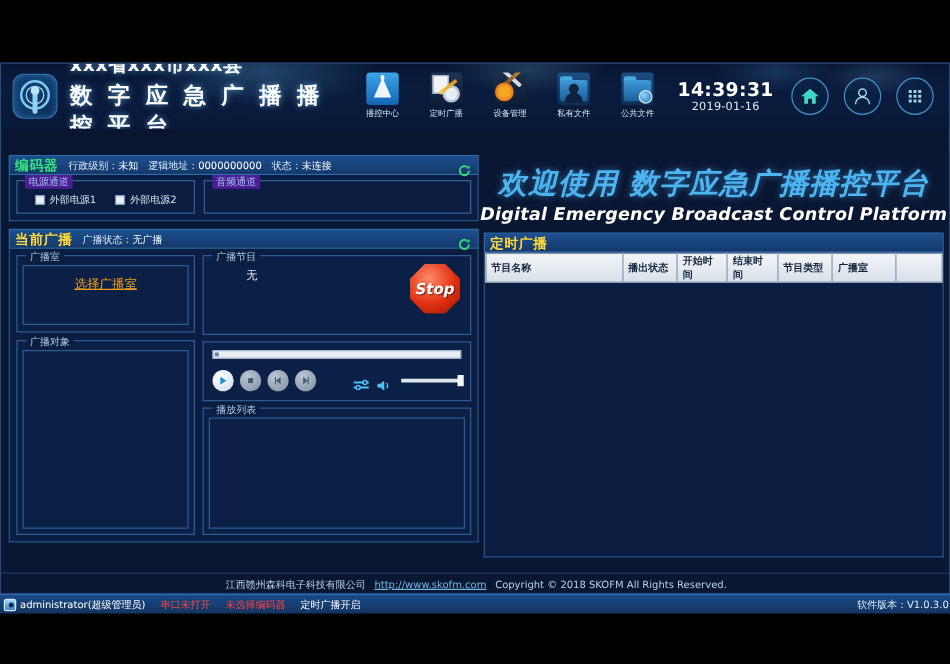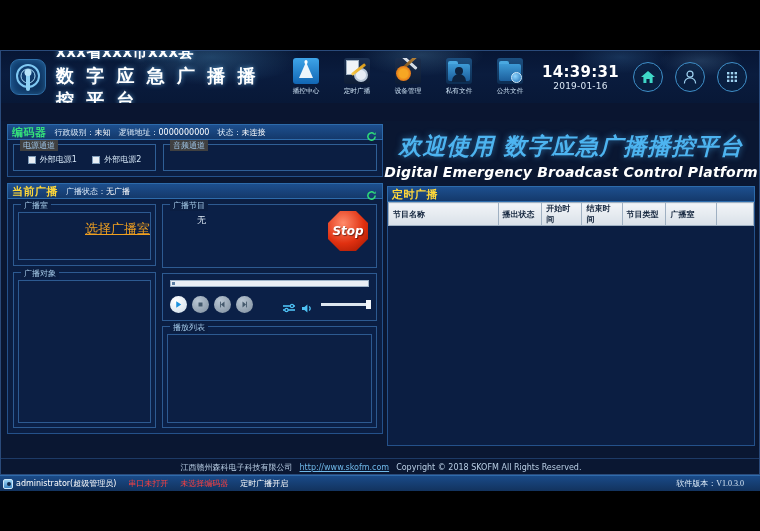--- a/index.html
+++ b/index.html
@@ -258,7 +258,7 @@
   }
   .fieldset > .lg {
     position:absolute; top:-5px; left: 6px;
-    background: #404040; padding: 0 3px;
+    background: #4c1d95; padding: 0 3px;
     font-size: 8px; color: #9fc6e8;
   }
   .opt-row { display:flex; align-items:center; }

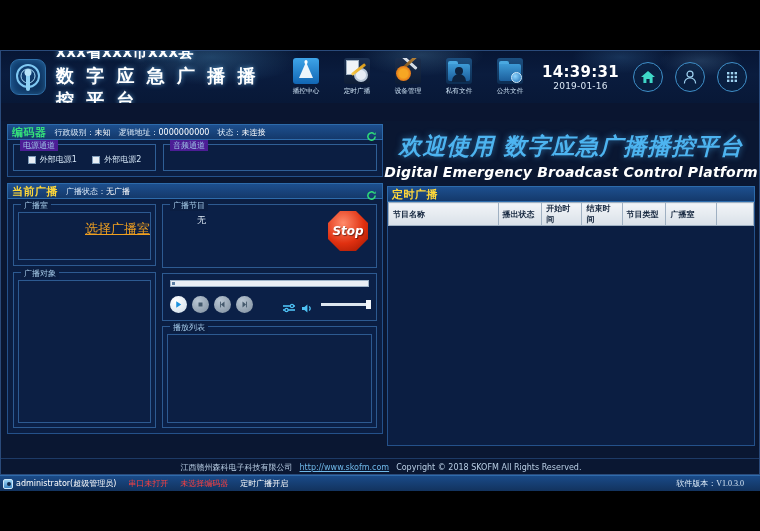--- a/index.html
+++ b/index.html
@@ -293,8 +293,8 @@
     background:#0c1f44;
   }
   .room-link {
-    color:#f0a020; font-size:13px; text-decoration:underline;
-    display:block; text-align:right; margin-top:7px; cursor:pointer;
+    color:#f0a020; font-size:10px; text-decoration:underline;
+    display:block; text-align:center; margin-top:7px; cursor:pointer;
   }
   .prog-none {
     font-size:9px; color:#e2edf8; margin:9px 0 0 34px;

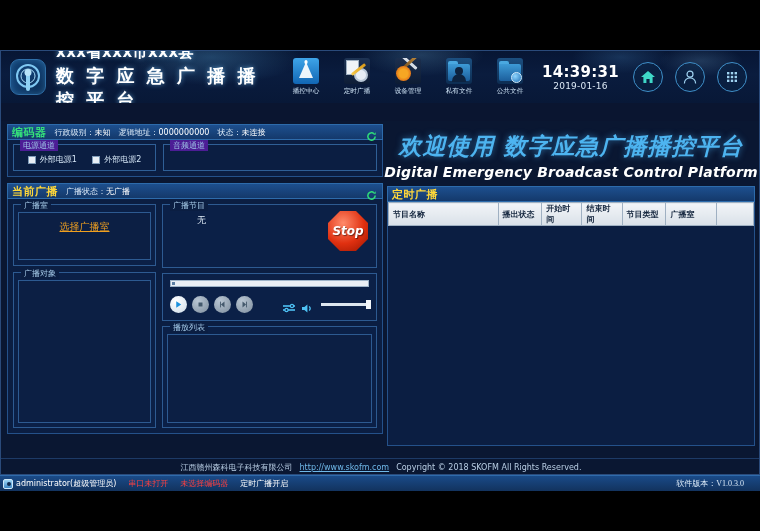--- a/index.html
+++ b/index.html
@@ -405,7 +405,7 @@
   .sb-warn { font-size:8px; color:#ff4040; }
   .sb-ok { font-size:8px; color:#ffffff; }
   .sb-ver {
-    margin-left:auto; margin-right:16px; font-size:8px; color:#dbeaf8;font-family:Liberation Serif, serif;
+    margin-left:auto; margin-right:1px; font-size:8px; color:#dbeaf8;
   }
 
   

